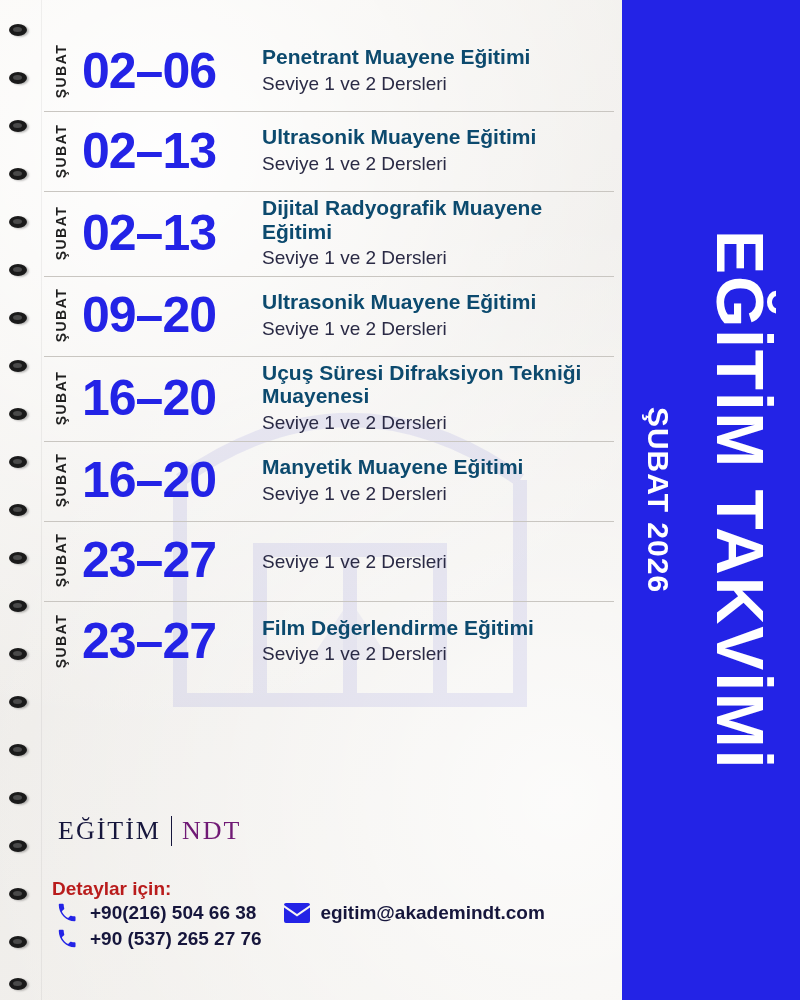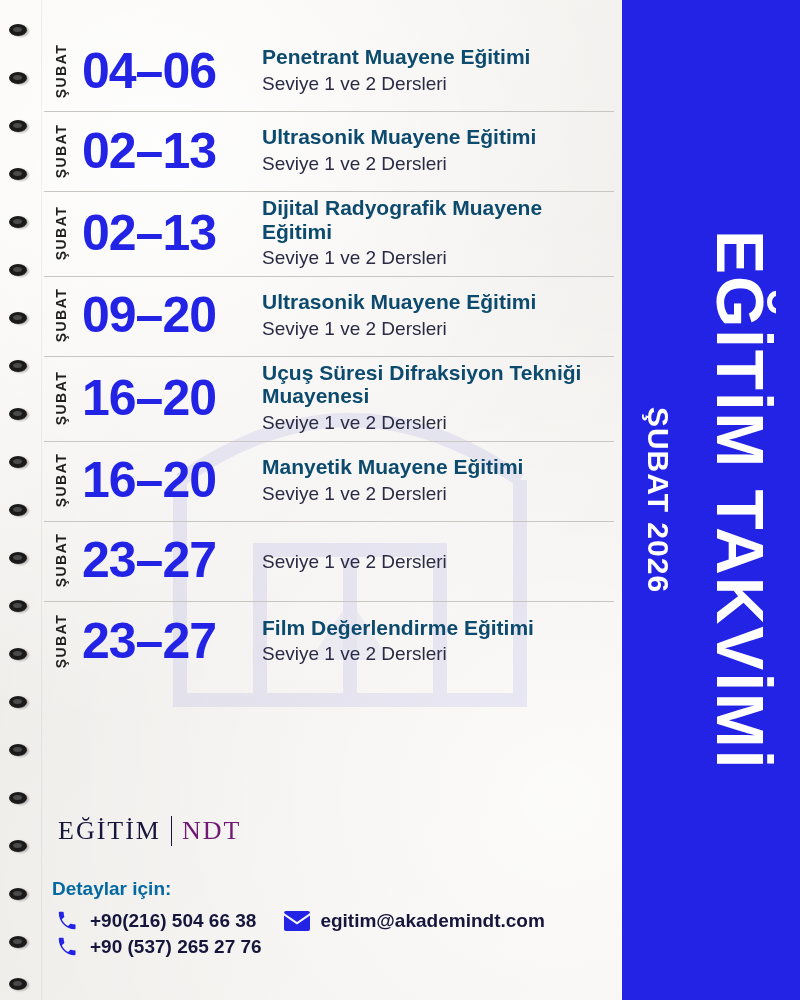--- a/index.html
+++ b/index.html
@@ -260,7 +260,7 @@
       <div class="month">
           <span>ŞUBAT</span>
         </div>
-      <div class="days">04–06</div>
+      <div class="days">02–06</div>
       <div class="texts">
         <div class="title">Penetrant Muayene Eğitimi</div>
         <div class="subtitle">Seviye 1 ve 2 Dersleri</div>

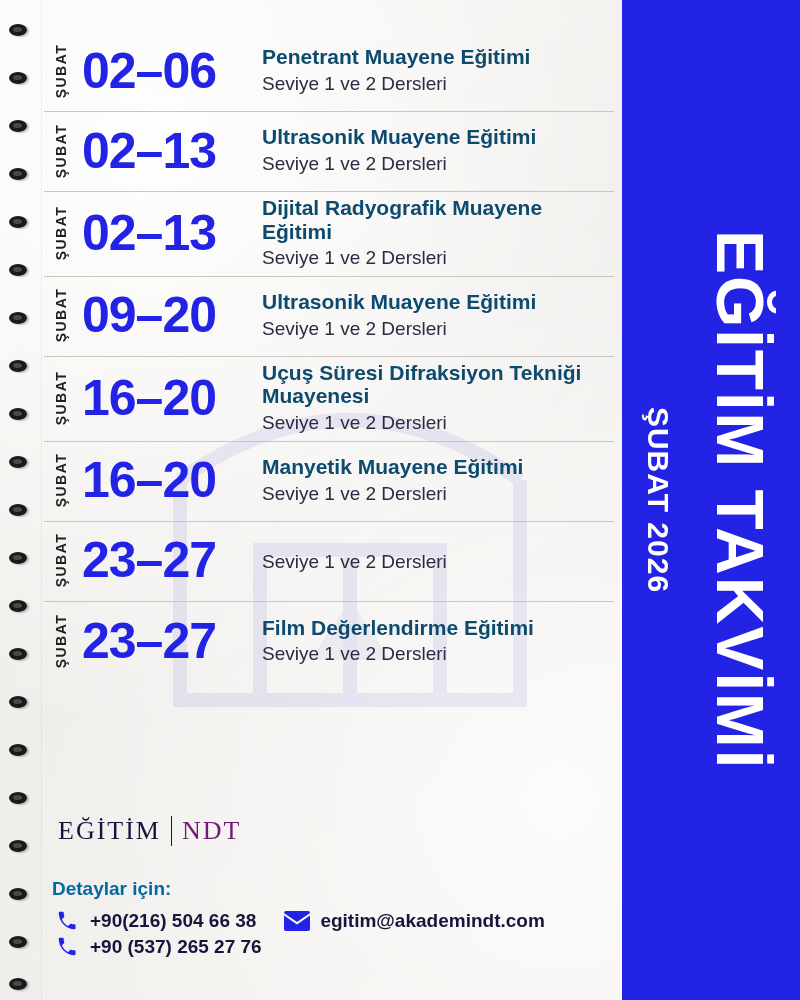--- a/index.html
+++ b/index.html
@@ -177,8 +177,7 @@
   .contact-heading {
     font-size:19px;
     font-weight:bold;
-    color:#0369a1;
-    margin-bottom:8px;
+    color:#b91c1c;
   }
   .contact-line {
     display:flex;

